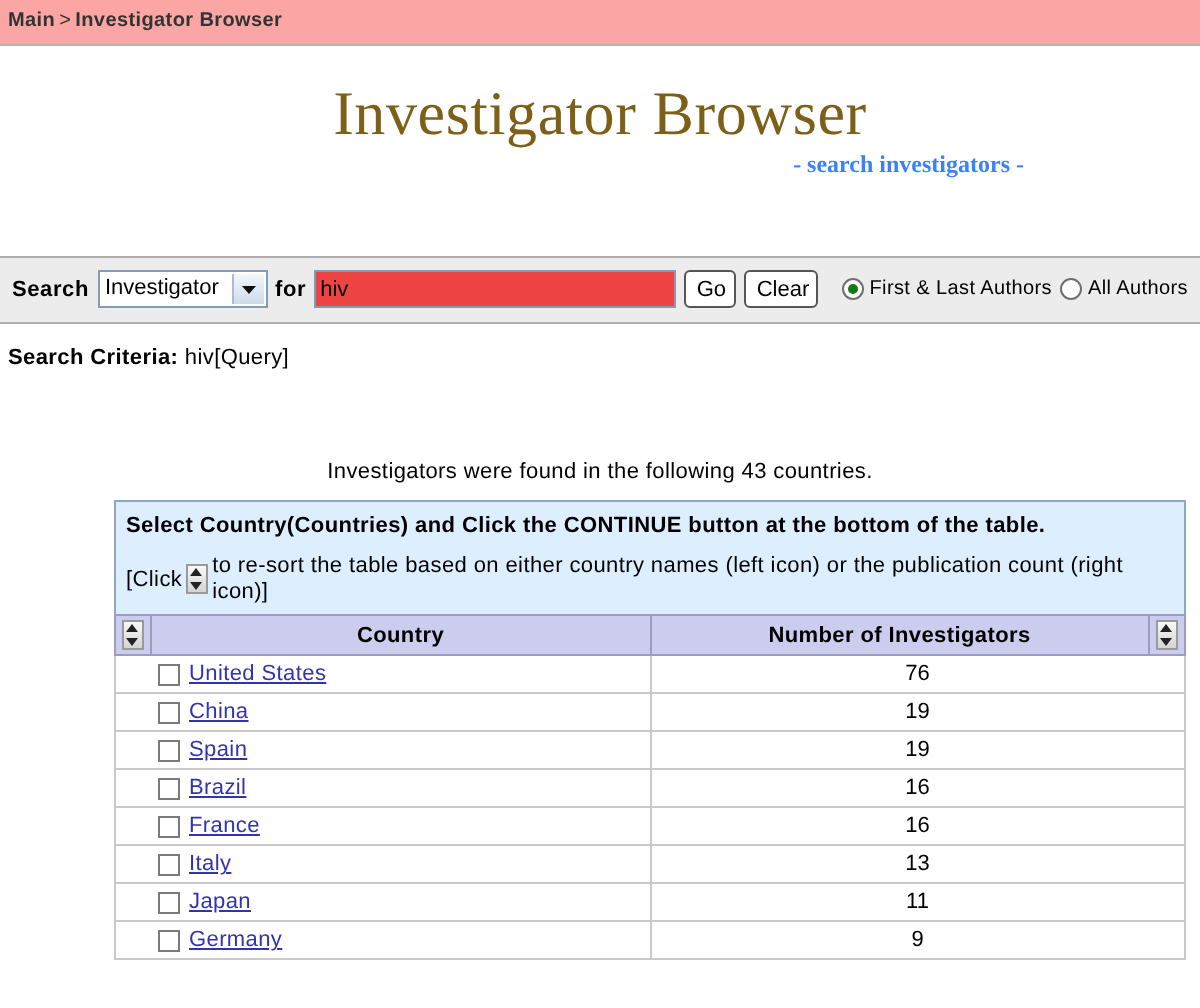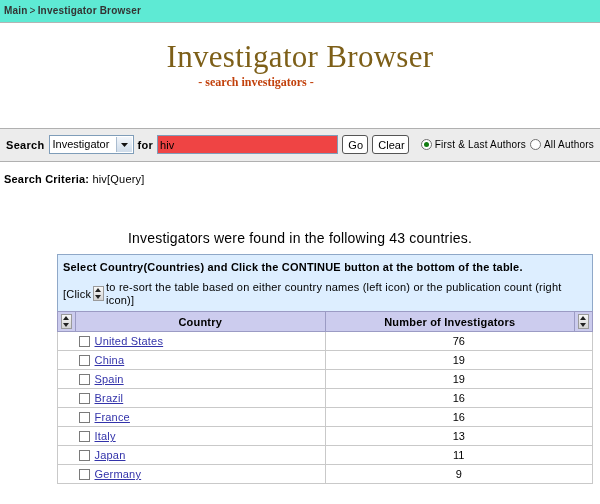--- a/index.html
+++ b/index.html
@@ -19,7 +19,7 @@
   
   .breadcrumb-bar {
     height: 23px;
-    background: #5eead4;
+    background: #fca5a5;
     border-bottom: 1px solid #b4b4b4;
     padding: 5px 0 0 4px;
     box-sizing: border-box;

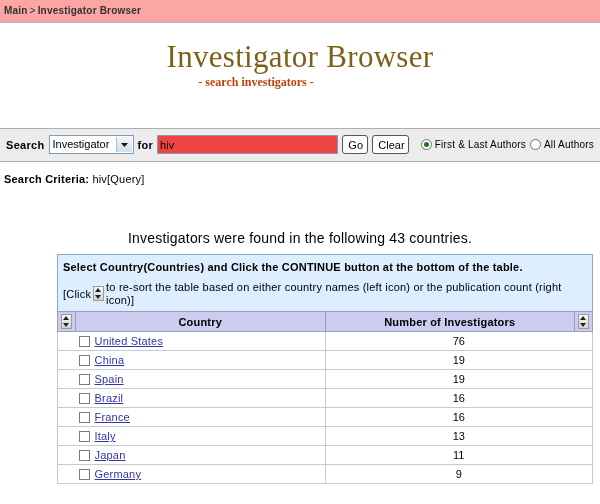--- a/index.html
+++ b/index.html
@@ -51,10 +51,10 @@
     font-family: "Liberation Serif", serif;
     font-size: 12px;
     font-weight: bold;
-    color: #c2410c;
+    color: #3b82f6;
     margin-top: 1px;
     margin-right: 88px;
-    text-align: center;
+    text-align: right;
   }
 
   

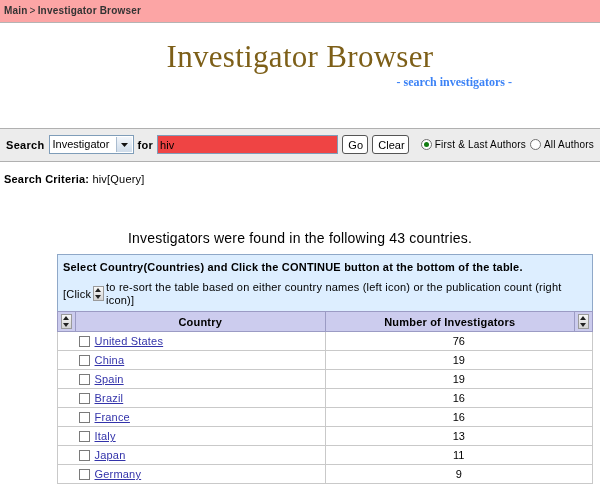--- a/index.html
+++ b/index.html
@@ -181,7 +181,7 @@
   
   .found-line {
     text-align: center;
-    font-size: 14px;
+    font-size: 11px;
     margin-top: 45px;
     margin-bottom: 8px;
     letter-spacing: 0.2px;

